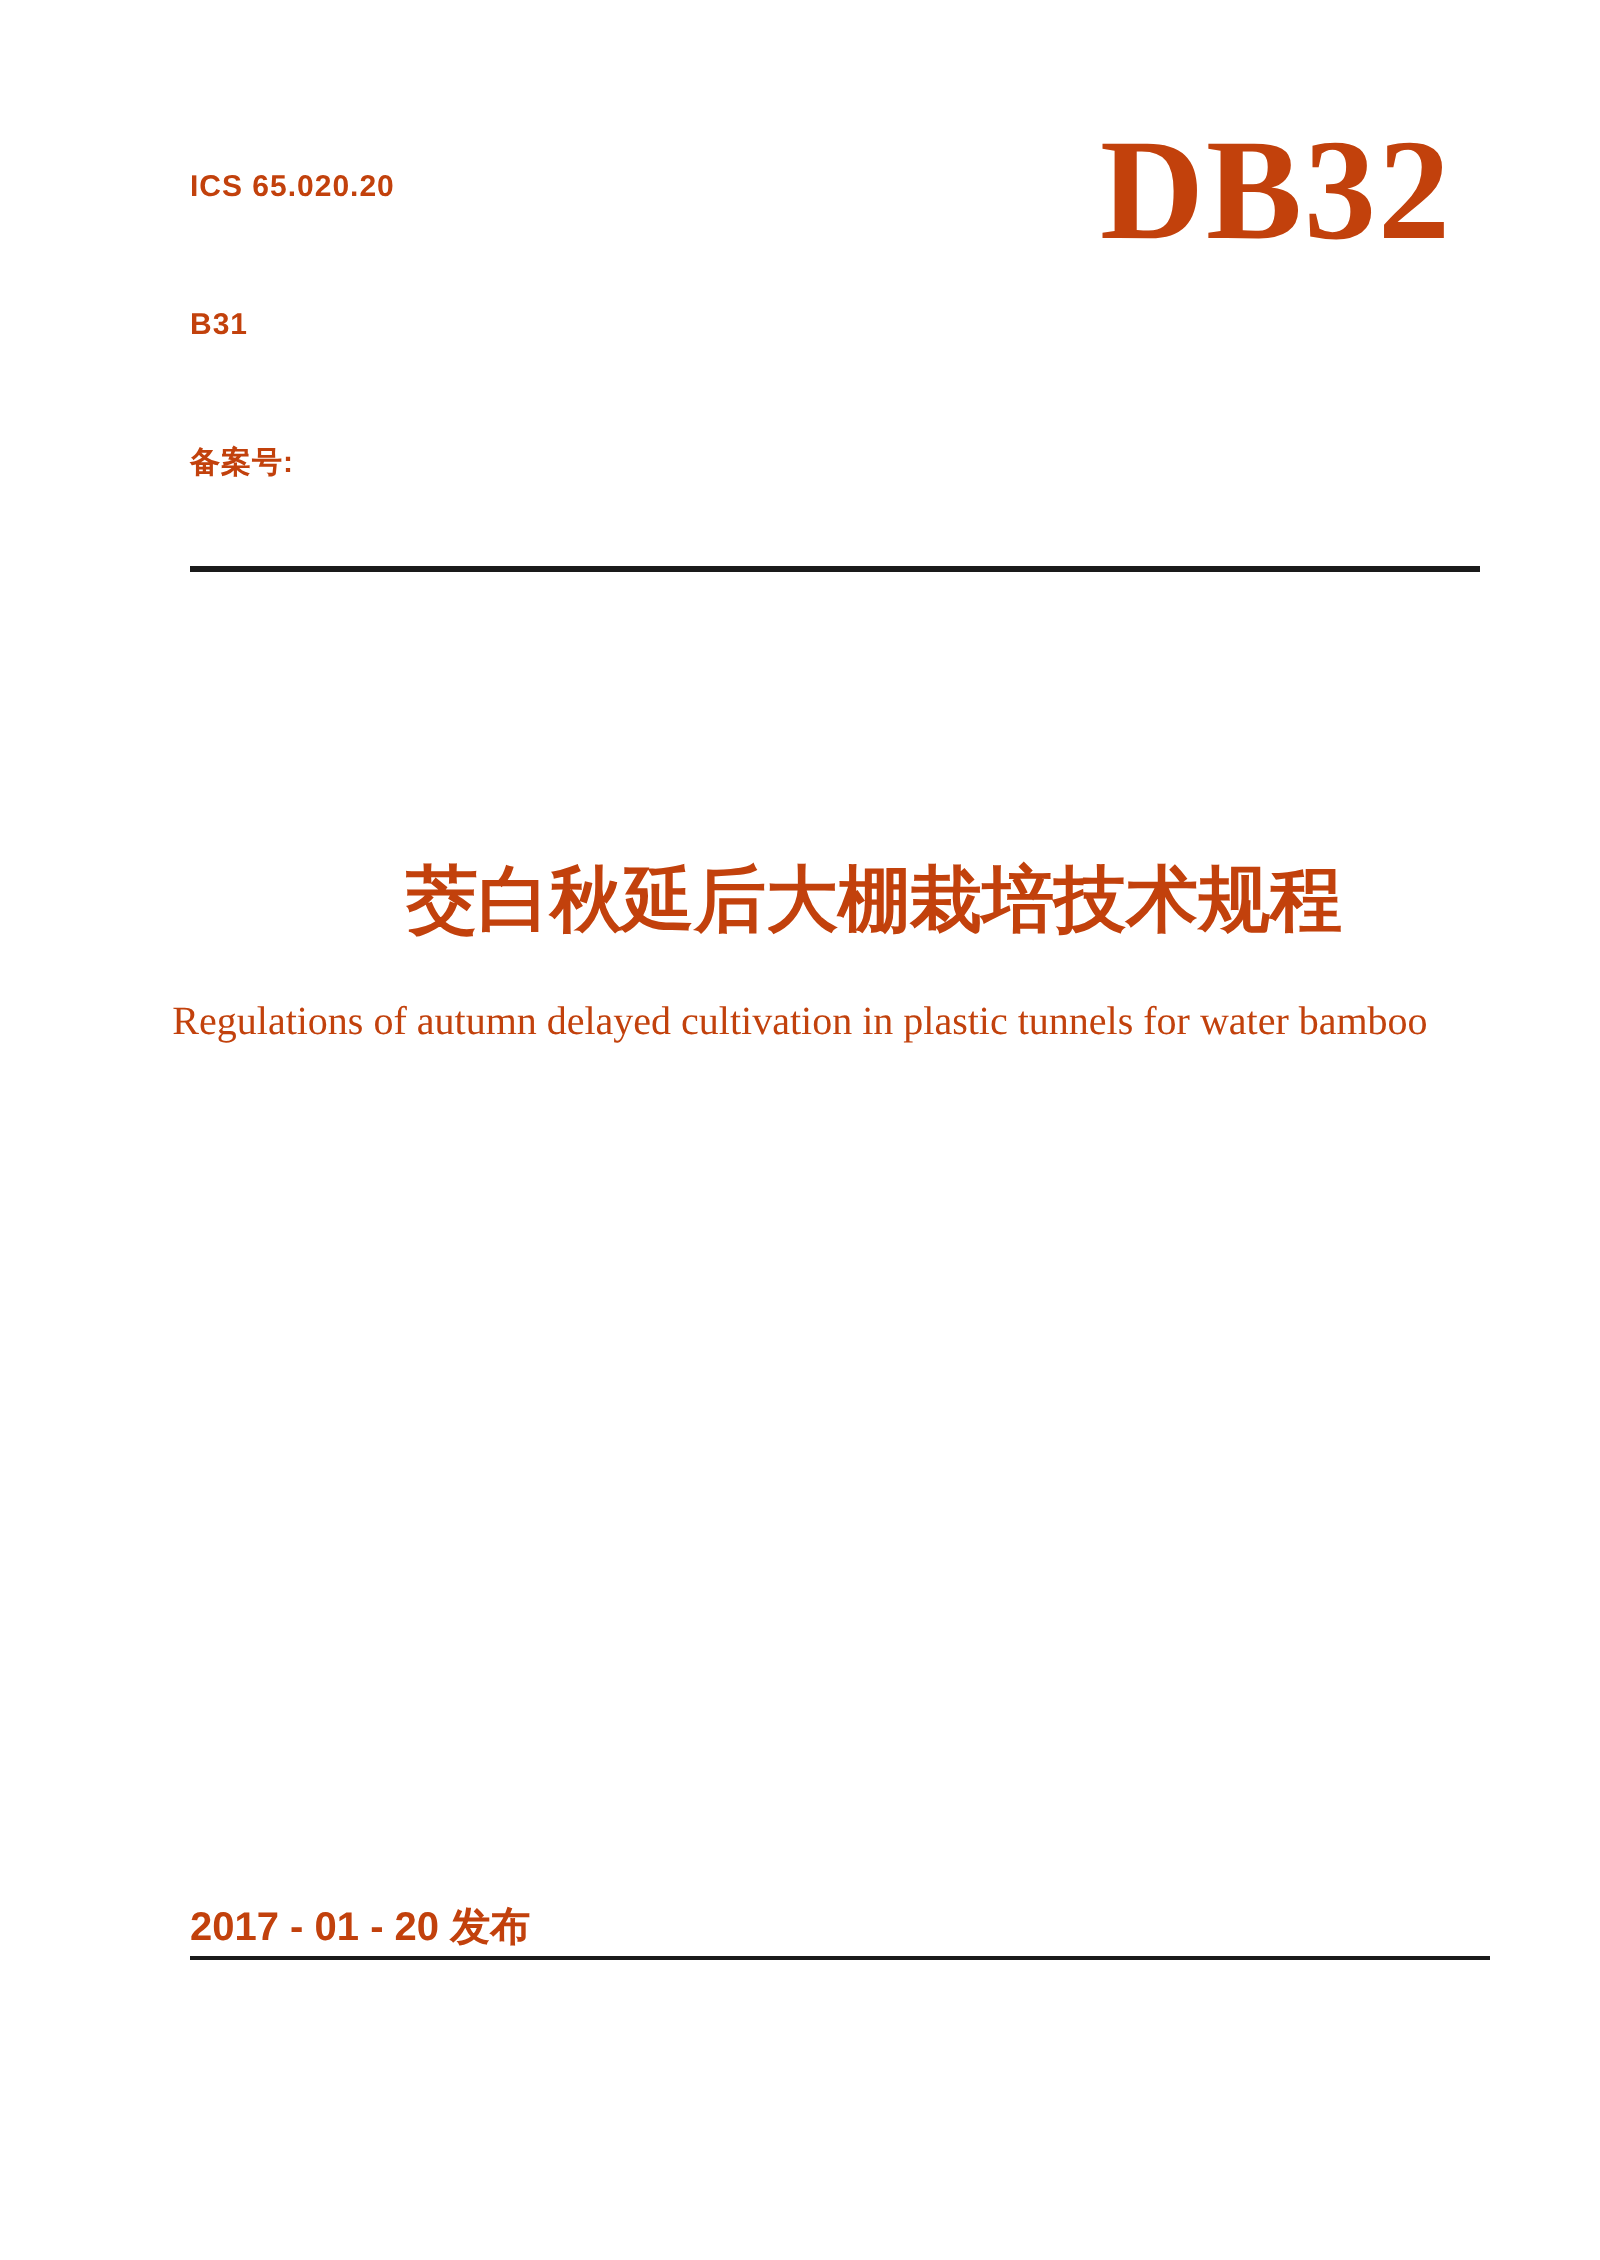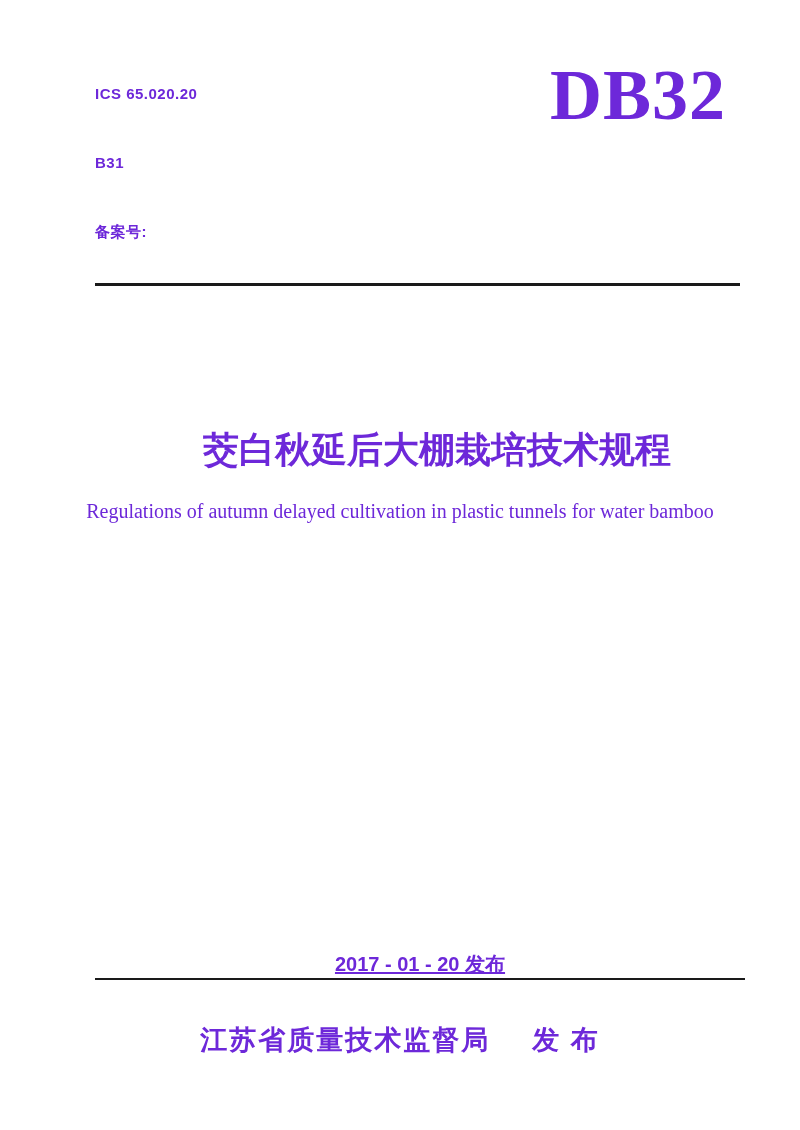--- a/index.html
+++ b/index.html
@@ -12,7 +12,7 @@
     width: 800px;
     height: 1130px;
     background: #ffffff;
-    color: #6d28d9;
+    color: #c2410c;
     overflow: hidden;
     font-family: "Liberation Sans", sans-serif;
   }

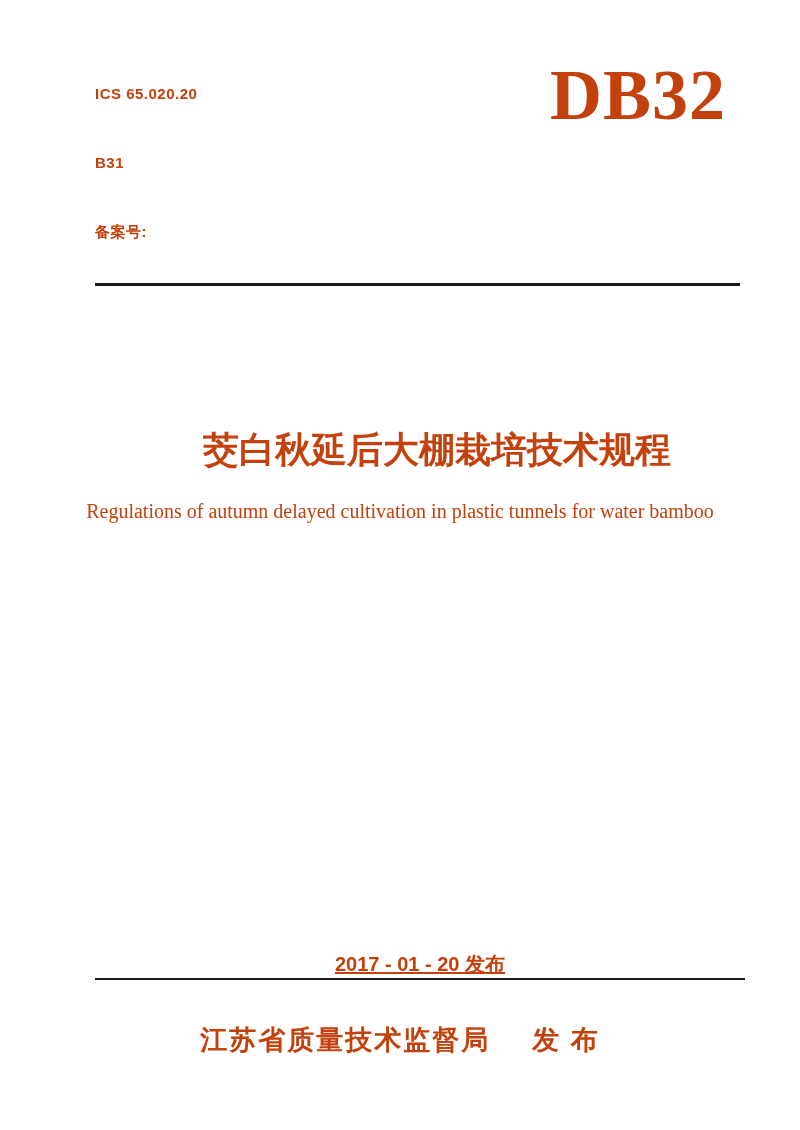--- a/index.html
+++ b/index.html
@@ -116,12 +116,11 @@
     top: 951px;
     width: 650px;
     display: flex;
-    justify-content: center;
+    justify-content: flex-start;
     font-size: 20px;
     font-weight: 600;
     line-height: 26px;
     white-space: pre;
-    text-decoration: underline;
   }
 
   

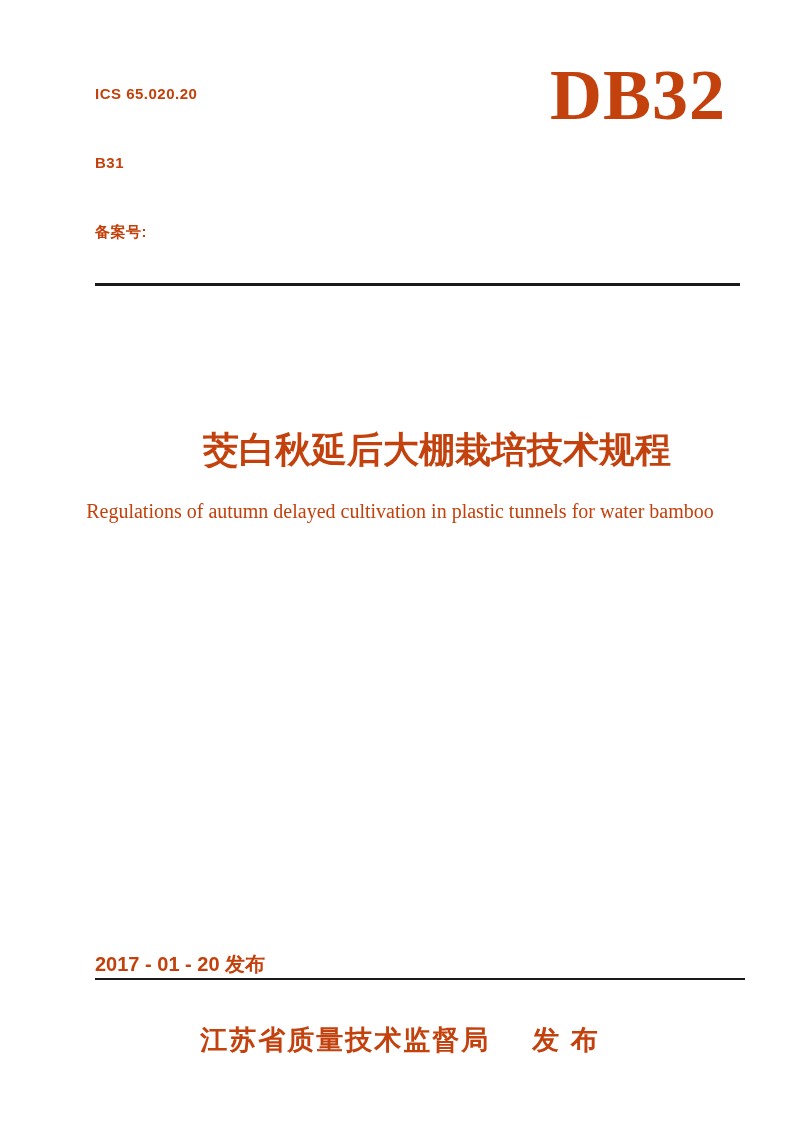--- a/index.html
+++ b/index.html
@@ -172,10 +172,6 @@
 
   <div class="rule-bottom"></div>
 
-  <div class="publisher-row">
-    <span class="publisher-name">江苏省质量技术监督局</span>
-    <span class="publish-label">发 布</span>
-  </div>
 
 </div>
 

